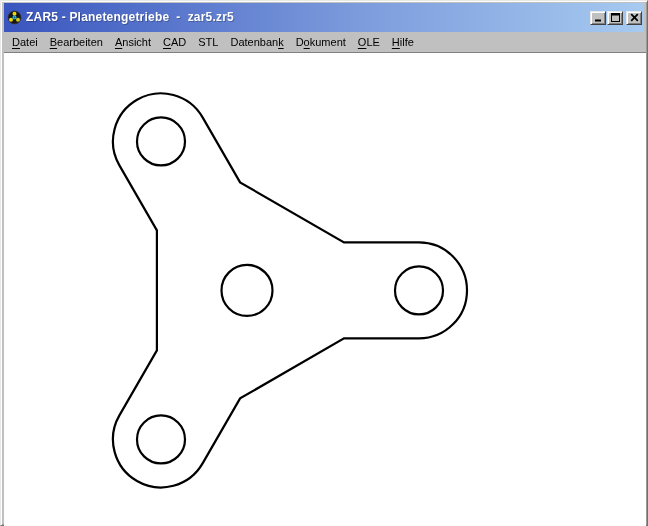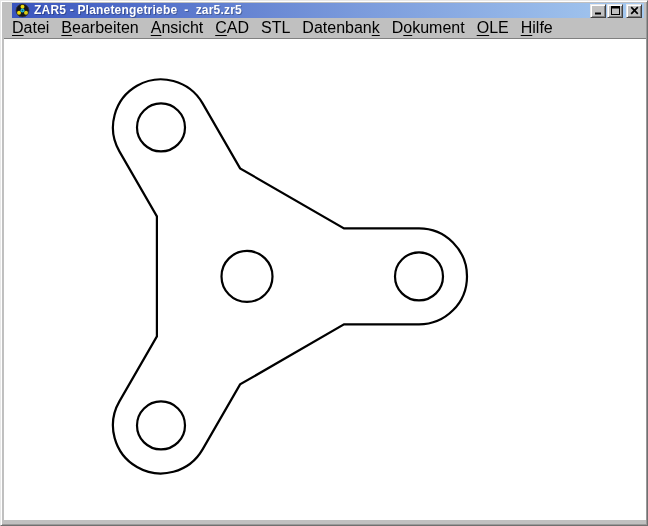--- a/index.html
+++ b/index.html
@@ -16,10 +16,9 @@
   }
 
   .titlebar{
-    height:15px; display:flex; align-items:center;
+    height:29px; display:flex; align-items:center;
     background:linear-gradient(90deg, var(--titleL,#3A55BE) 0%, #7B9BDC 55%, var(--titleR,#A6CAF0) 100%);
     padding:0 2px 0 2px;
-    margin-left:8px;
   }
   .title-icon{width:16px;height:15px;margin:0 3px 0 1px;display:flex;align-items:center;}
   .title-text{

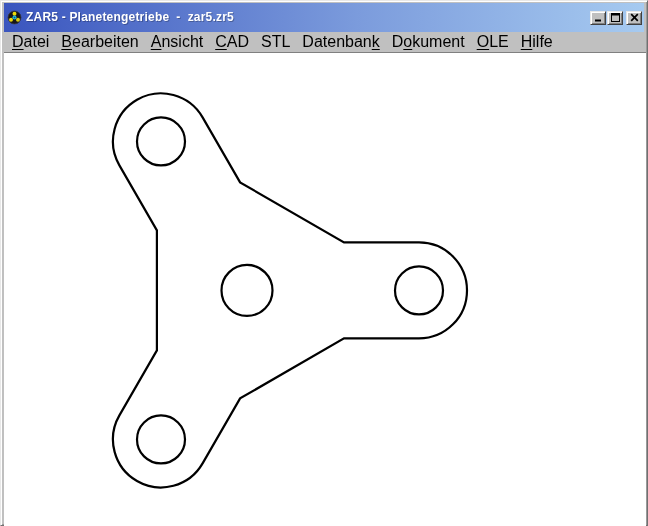--- a/index.html
+++ b/index.html
@@ -43,7 +43,7 @@
     height:20px; display:flex; align-items:center;
     background:var(--chrome,#C0C0C0);
     padding-left:2px;
-    font-size:16px; color:#000;
+    font-size:11px; color:#000;
   }
   .menu-item{
     padding:2px 6px 3px 6px; white-space:nowrap;

